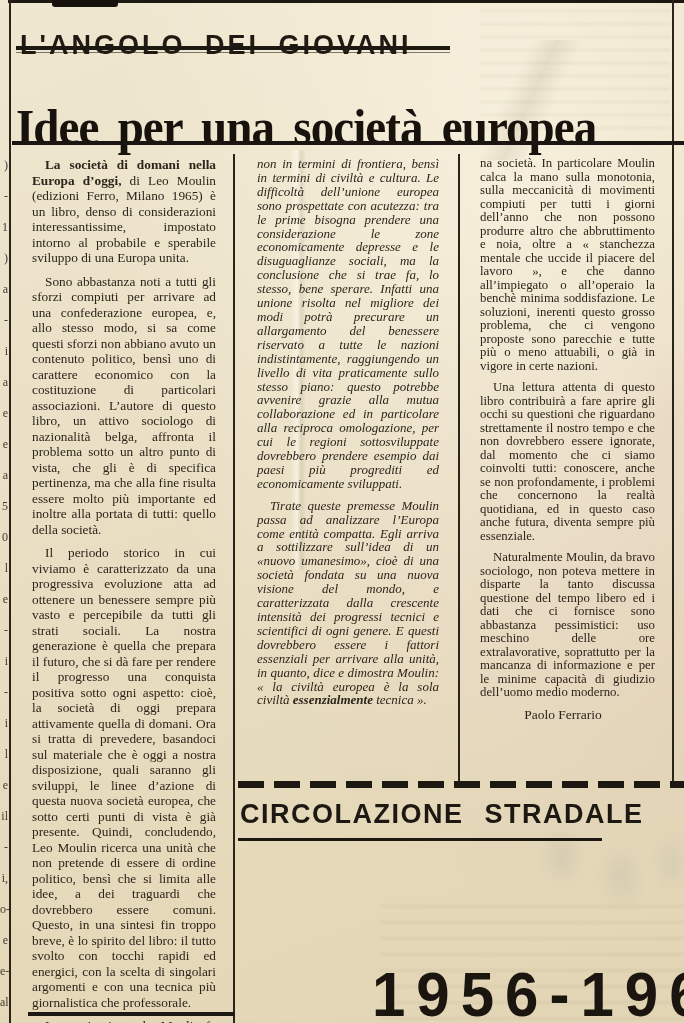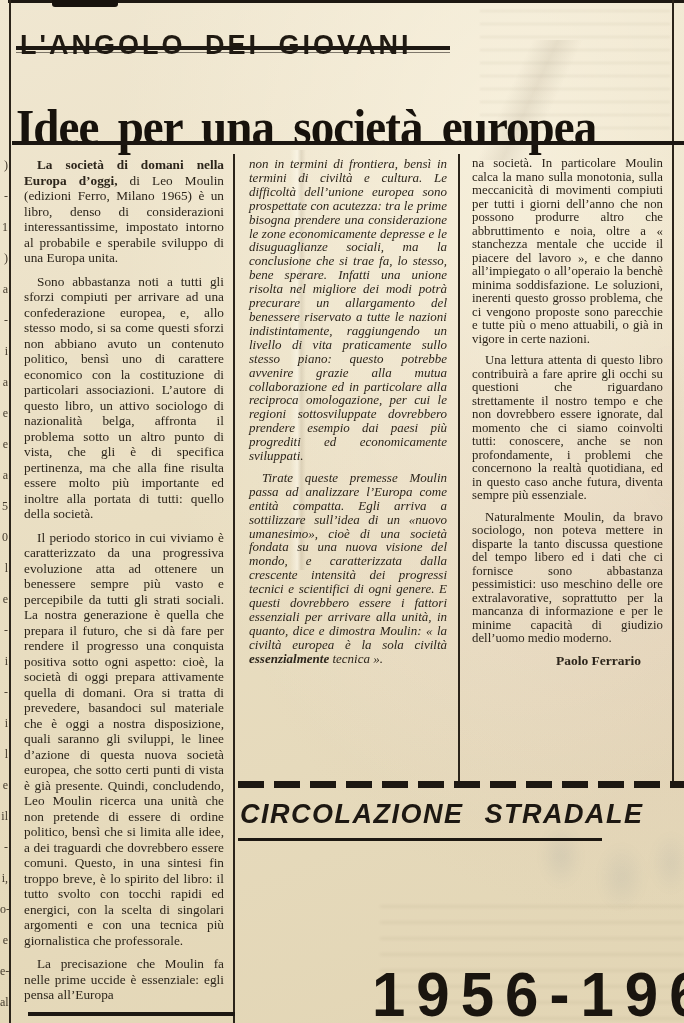--- a/index.html
+++ b/index.html
@@ -60,7 +60,7 @@
   .headline-rule{position:absolute;top:141px;left:12px;width:672px;height:4px;background:#1b1611;}
   
   .col{position:absolute;top:157px;text-align:justify;color:var(--ink);}
-  .col p{margin:0 4px 8px;text-indent:13px;}
+  .col p{margin:0 12px 8px;text-indent:13px;}
   .col p.flush{text-indent:0;}
   .col-1{left:20px;width:208px;font-size:13.3px;line-height:15.5px;}
   .col-2{left:245px;width:206px;font-size:13px;line-height:13.9px;font-style:italic;}

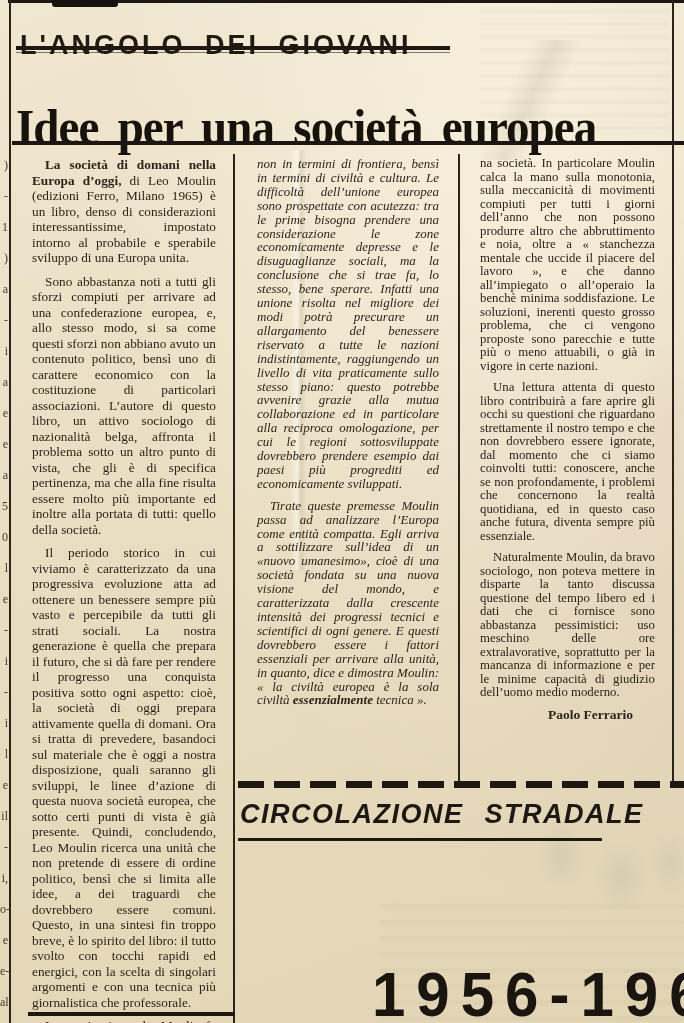--- a/index.html
+++ b/index.html
@@ -66,7 +66,7 @@
   .col-2{left:245px;width:206px;font-size:13px;line-height:13.9px;font-style:italic;}
   .col-3{left:468px;width:199px;font-size:12.8px;line-height:13.5px;}
   .lead-bold{font-weight:bold;}
-  .byline{margin-top:12px;text-align:right;padding-right:22px;font-weight:bold;font-size:13.5px;text-indent:0;}
+  .byline{margin-top:12px;text-align:center;padding-right:22px;font-weight:normal;font-size:13.5px;text-indent:0;}
   
   .dashed-rule{position:absolute;top:781px;left:238px;width:446px;height:7px;
     background:repeating-linear-gradient(90deg,#1d1812 0 26px,transparent 26px 36px);}

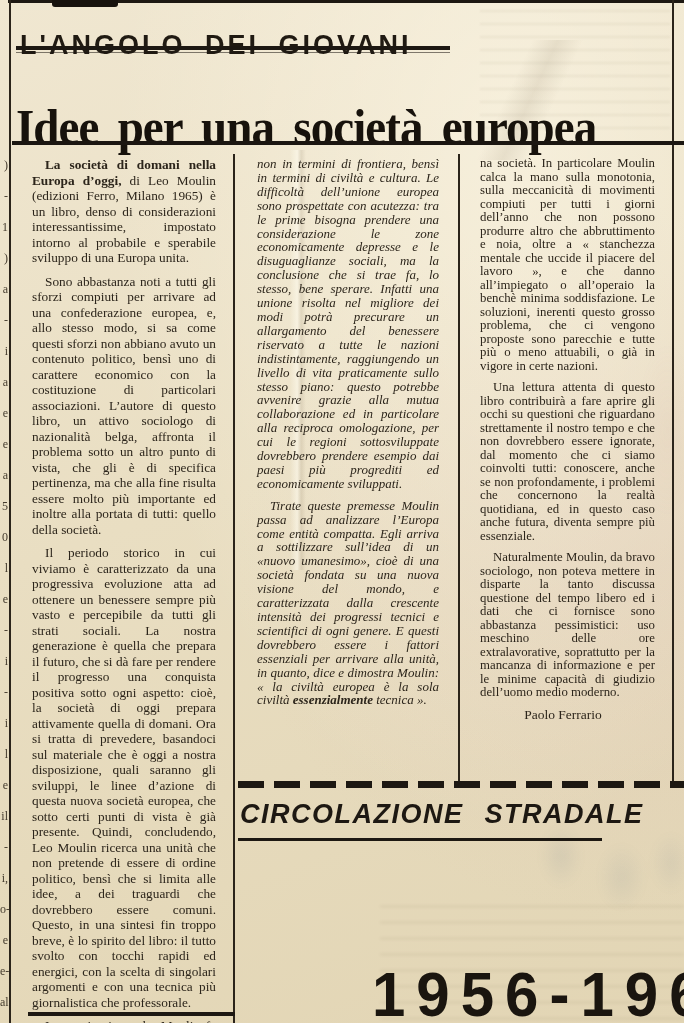--- a/index.html
+++ b/index.html
@@ -71,7 +71,7 @@
   .dashed-rule{position:absolute;top:781px;left:238px;width:446px;height:7px;
     background:repeating-linear-gradient(90deg,#1d1812 0 26px,transparent 26px 36px);}
   .kicker2{position:absolute;top:799px;left:240px;
-    font-family:"Liberation Sans", sans-serif;font-weight:bold;font-style:italic;
+    font-family:"Liberation Sans", sans-serif;font-weight:bold;
     font-size:27px;letter-spacing:1.5px;word-spacing:12px;color:#1d1812;white-space:nowrap;}
   .kicker2-rule{position:absolute;top:838px;left:238px;width:364px;height:3px;background:#1d1812;}
   .big-headline-wrap{position:absolute;top:848px;left:236px;width:448px;height:116px;overflow:hidden;}

